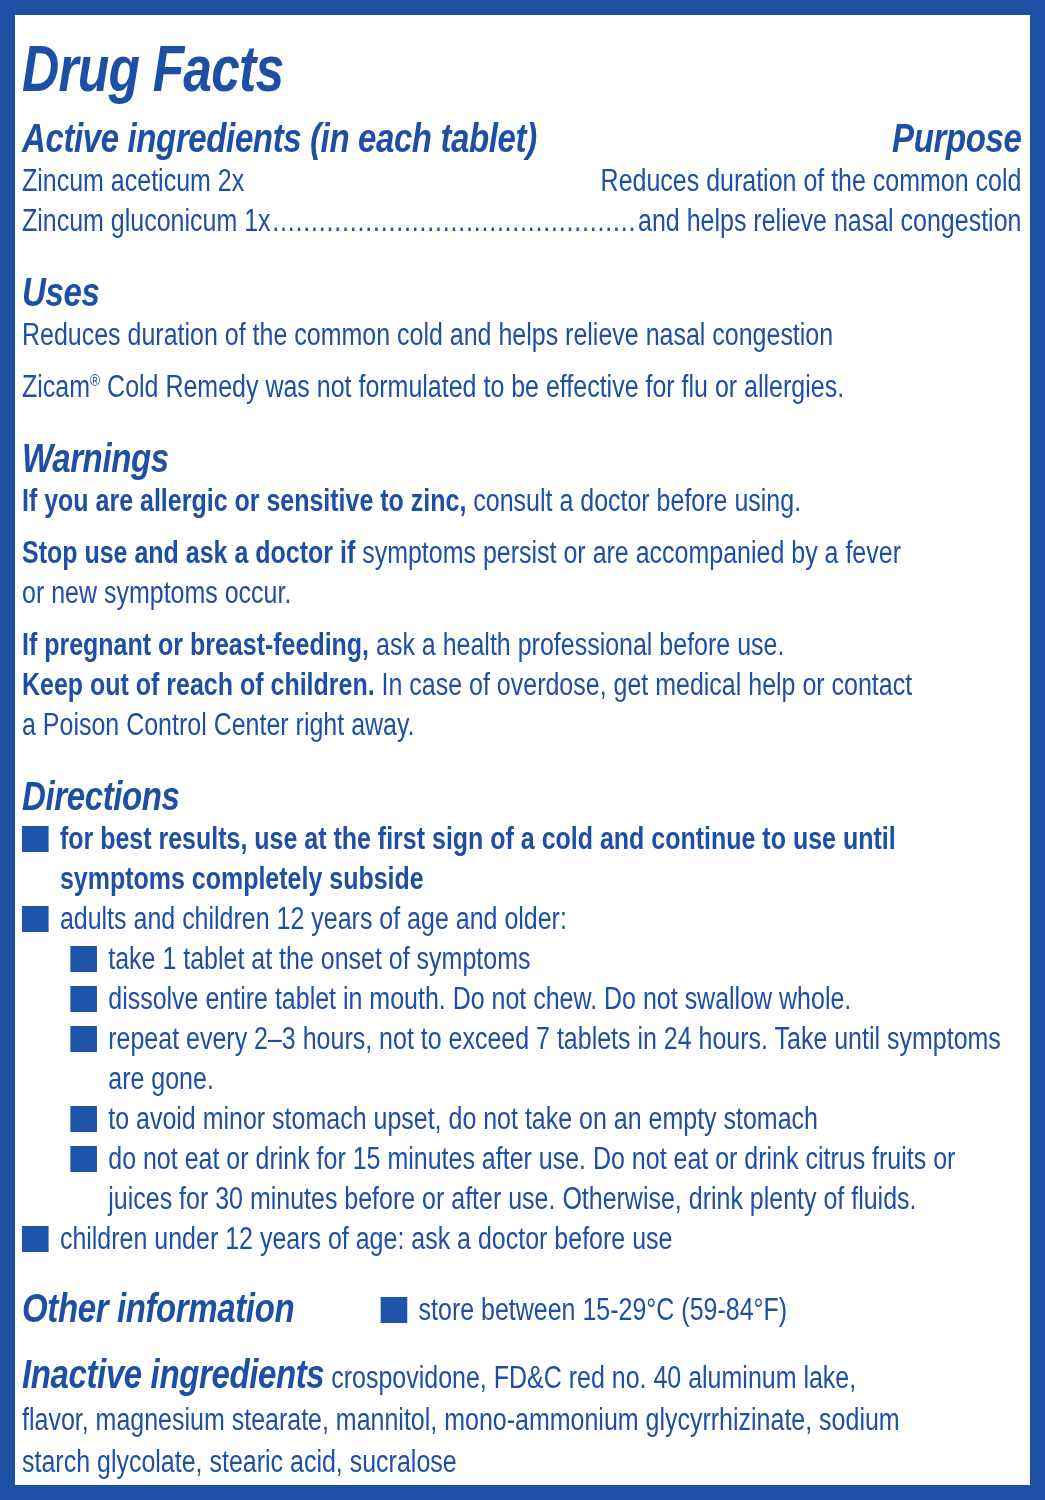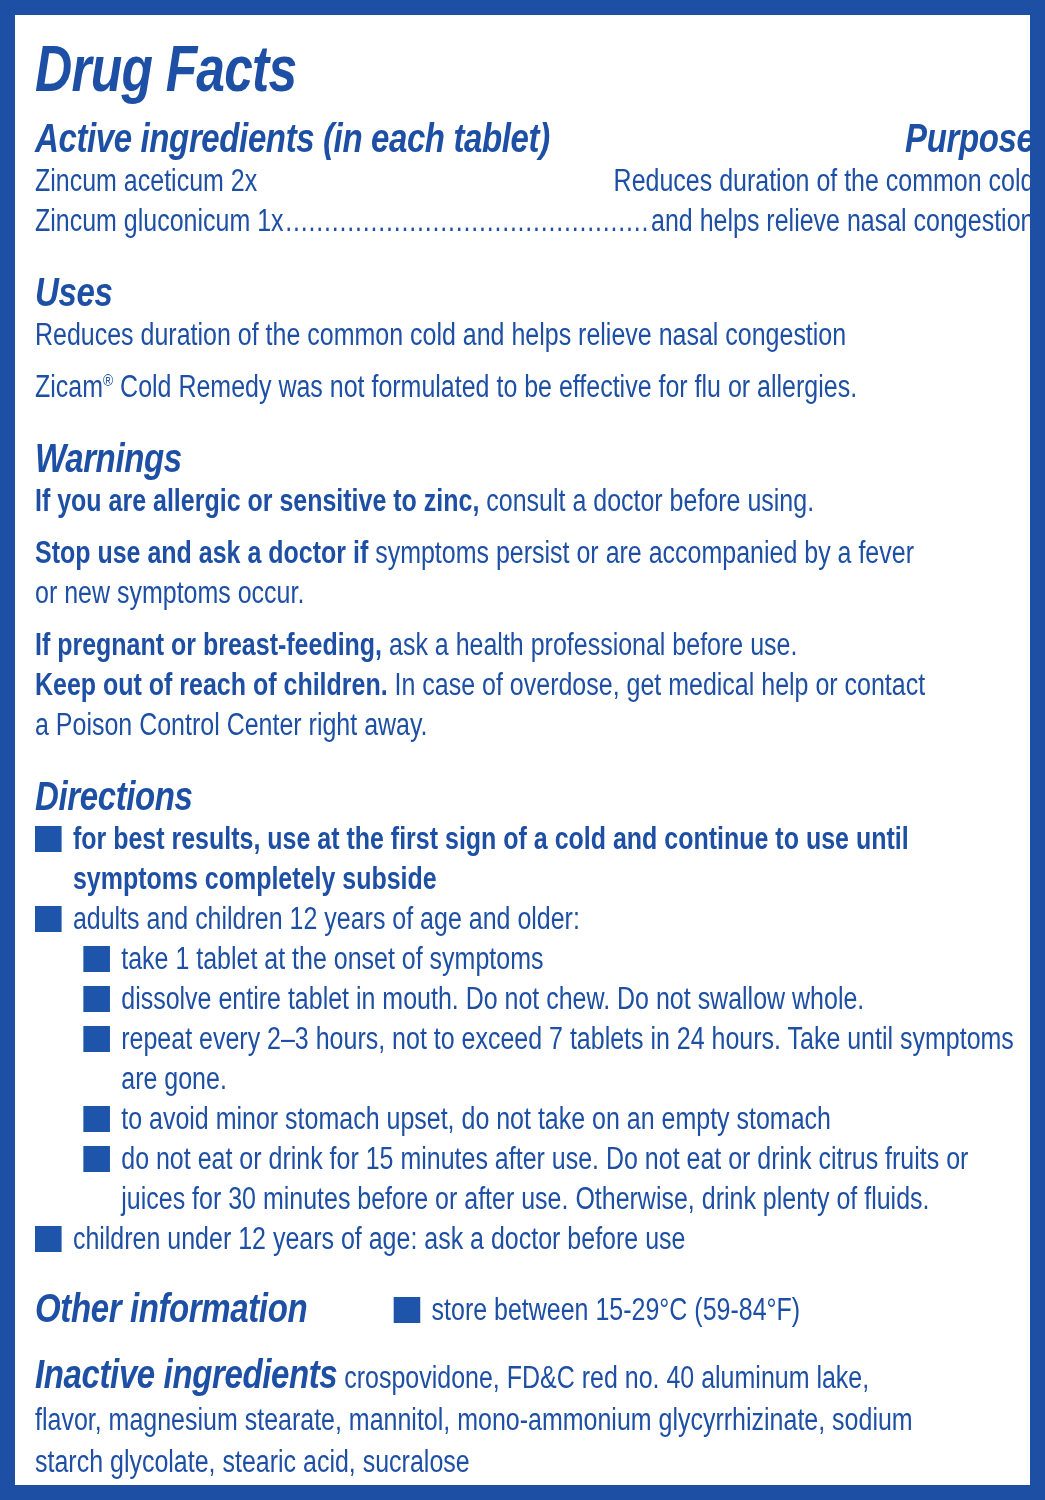--- a/index.html
+++ b/index.html
@@ -12,7 +12,7 @@
     box-sizing:border-box;width:1045px;height:1500px;
     border:15px solid var(--blue);background:#fff;overflow:hidden;
   }
-  .inner{padding:10px 0 0 20px;}
+  .inner{padding:10px 0 0 7px;}
   
   .scale{
     width:1240px;transform:scaleX(0.806);transform-origin:0 0;

